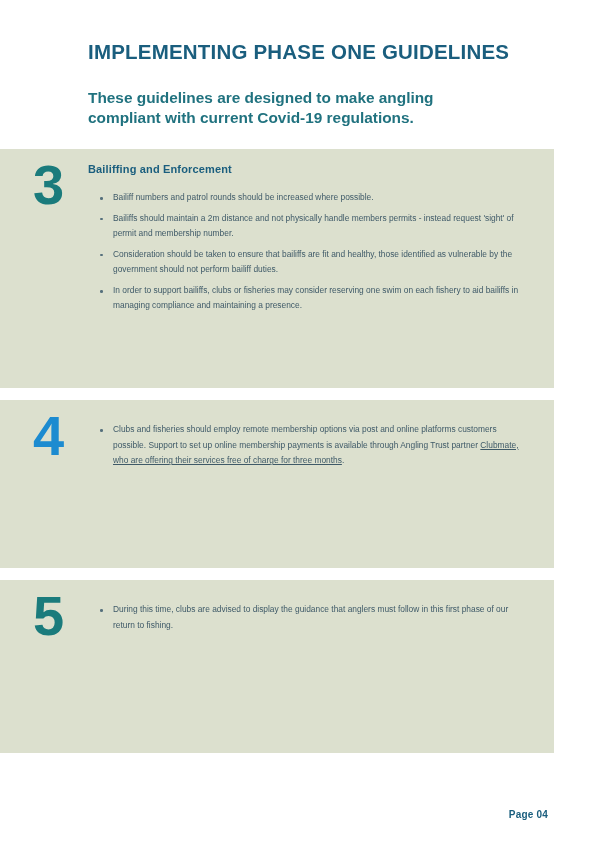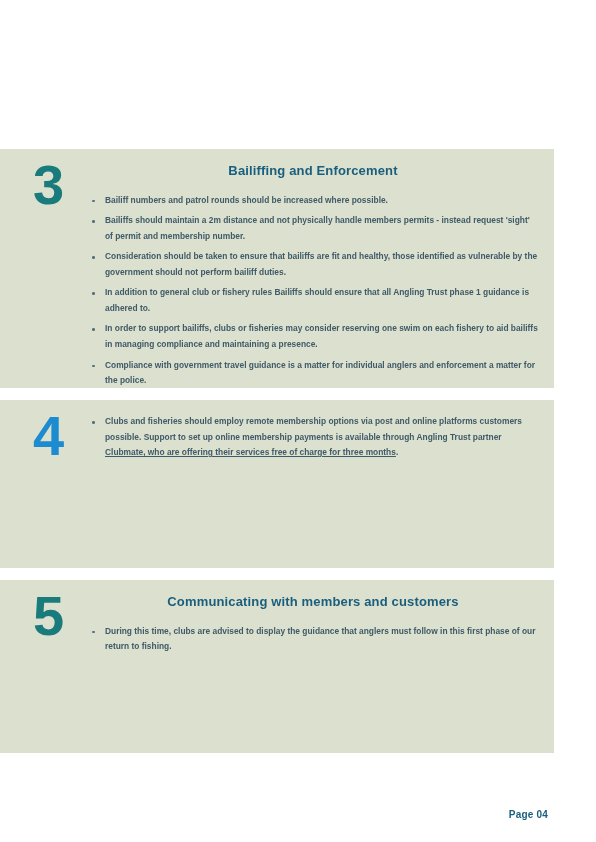--- a/index.html
+++ b/index.html
@@ -138,6 +138,10 @@
 
 <div class="page">
 
+  <div class="header">
+    <h1 class="title">IMPLEMENTING PHASE ONE GUIDELINES</h1>
+    <p class="subtitle">These guidelines are designed to make angling compliant with current Covid-19 regulations.</p>
+  </div>
 
   <div class="block" style="top:149px; height:239px;">
     <div class="block-inner">

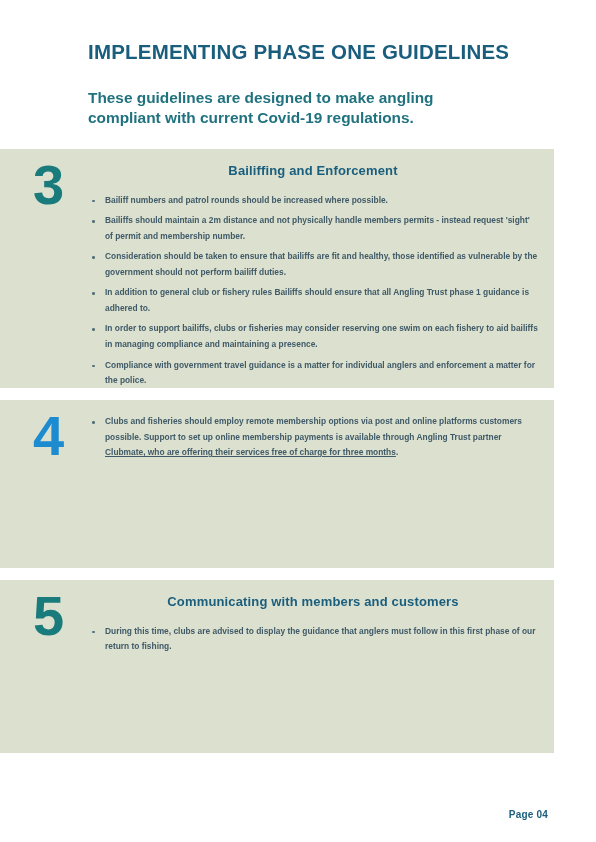--- a/index.html
+++ b/index.html
@@ -83,13 +83,12 @@
   }
 
   .sec-heading {
-    font-size: 13px;
+    font-size: 11px;
     font-weight: bold;
     color: #1A5E7E;
     letter-spacing: 0.15px;
     margin: 0 0 14px 0;
     line-height: 1.2;
-    text-align: center;
   }
 
   ul.bullets {

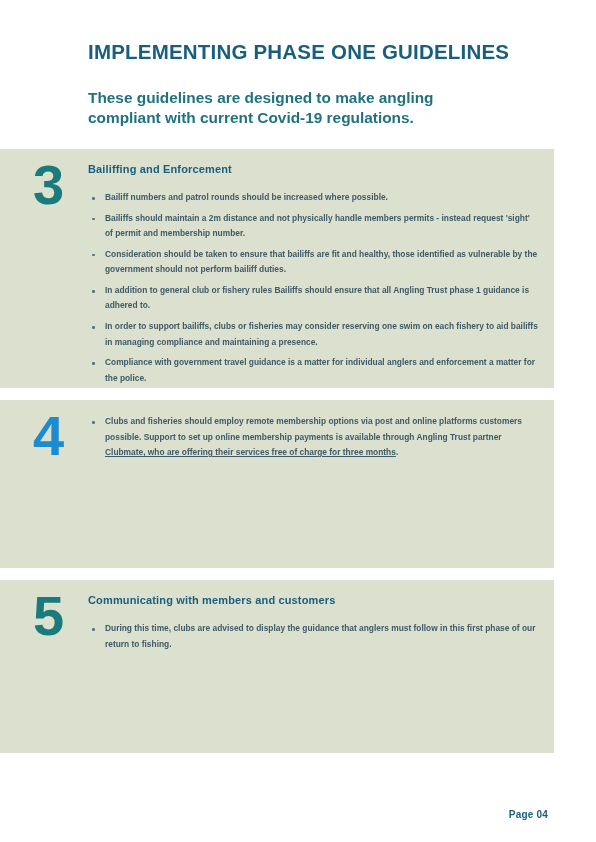--- a/index.html
+++ b/index.html
@@ -93,9 +93,8 @@
 
   ul.bullets {
     list-style: none;
-    margin: 0;
+    margin: 8px;
     padding: 0;
-    font-weight: bold;
   }
   ul.bullets li {
     position: relative;

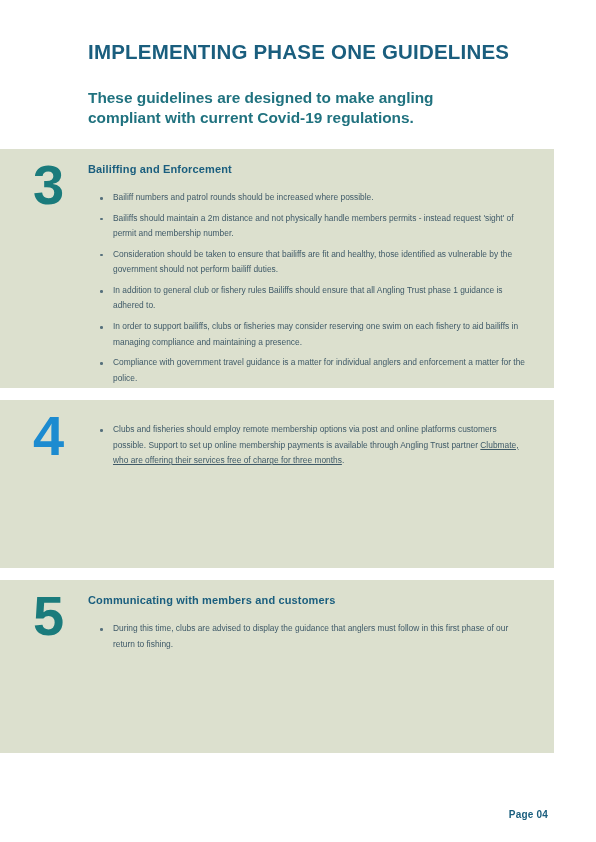--- a/index.html
+++ b/index.html
@@ -150,7 +150,6 @@
           <li>Bailiff numbers and patrol rounds should be increased where possible.</li>
           <li>Bailiffs should maintain a 2m distance and not physically handle members permits - instead request 'sight' of permit and membership number.</li>
           <li>Consideration should be taken to ensure that bailiffs are fit and healthy, those identified as vulnerable by the government should not perform bailiff duties.</li>
-          <li>In addition to general club or fishery rules Bailiffs should ensure that all Angling Trust phase 1 guidance is adhered to.</li>
           <li>In order to support bailiffs, clubs or fisheries may consider reserving one swim on each fishery to aid bailiffs in managing compliance and maintaining a presence.</li>
           <li>Compliance with government travel guidance is a matter for individual anglers and enforcement a matter for the police.</li>
         </ul>

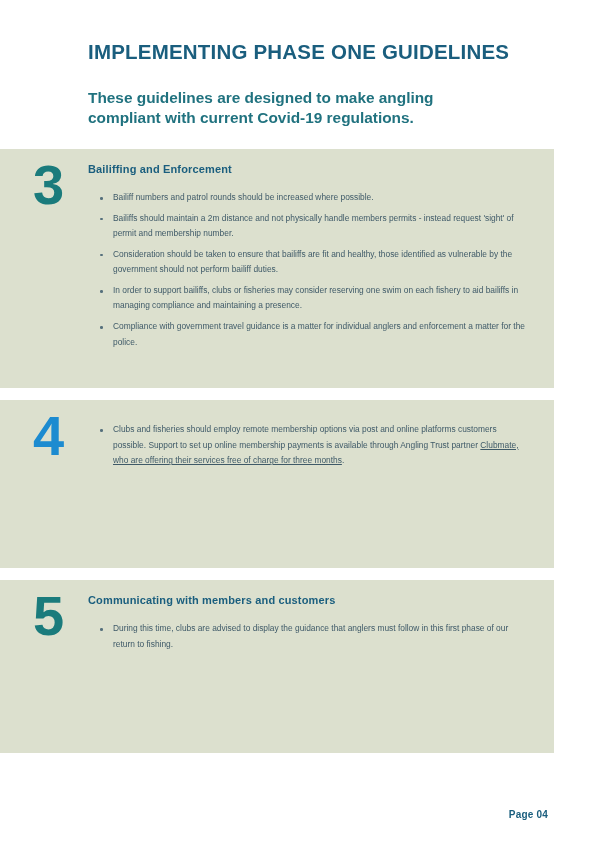--- a/index.html
+++ b/index.html
@@ -151,7 +151,6 @@
           <li>Bailiffs should maintain a 2m distance and not physically handle members permits - instead request 'sight' of permit and membership number.</li>
           <li>Consideration should be taken to ensure that bailiffs are fit and healthy, those identified as vulnerable by the government should not perform bailiff duties.</li>
           <li>In order to support bailiffs, clubs or fisheries may consider reserving one swim on each fishery to aid bailiffs in managing compliance and maintaining a presence.</li>
-          <li>Compliance with government travel guidance is a matter for individual anglers and enforcement a matter for the police.</li>
         </ul>
       </div>
     </div>

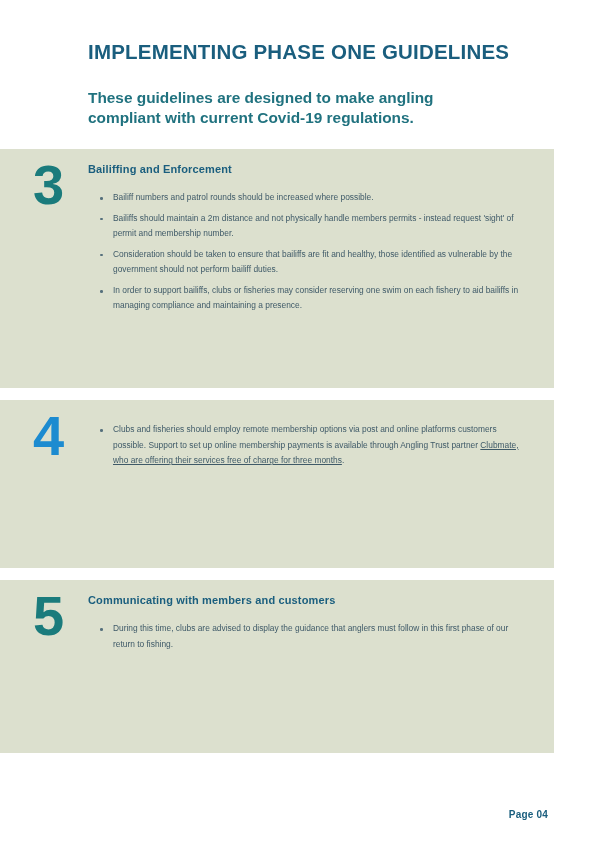--- a/index.html
+++ b/index.html
@@ -171,7 +171,6 @@
     <div class="block-inner">
       <div class="numeral teal">5</div>
       <div class="content">
-        <h2 class="sec-heading">Communicating with members and customers</h2>
         <ul class="bullets">
           <li>During this time, clubs are advised to display the guidance that anglers must follow in this first phase of our return to fishing.</li>
         </ul>

